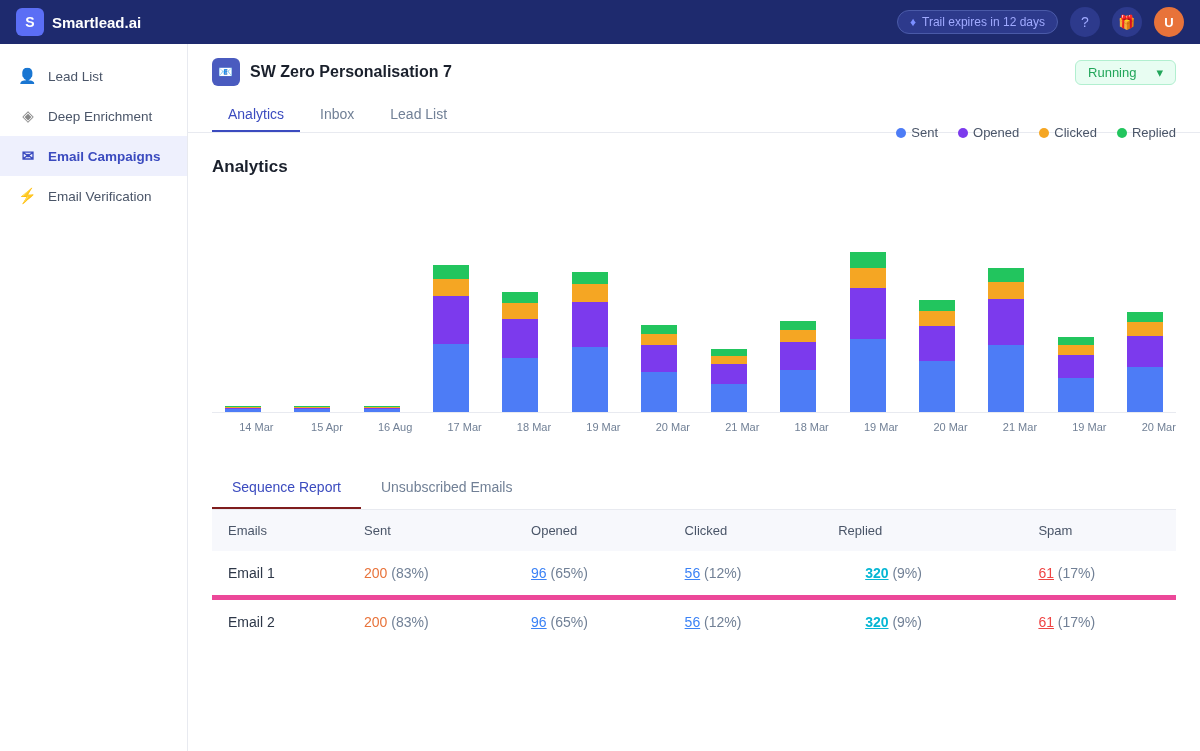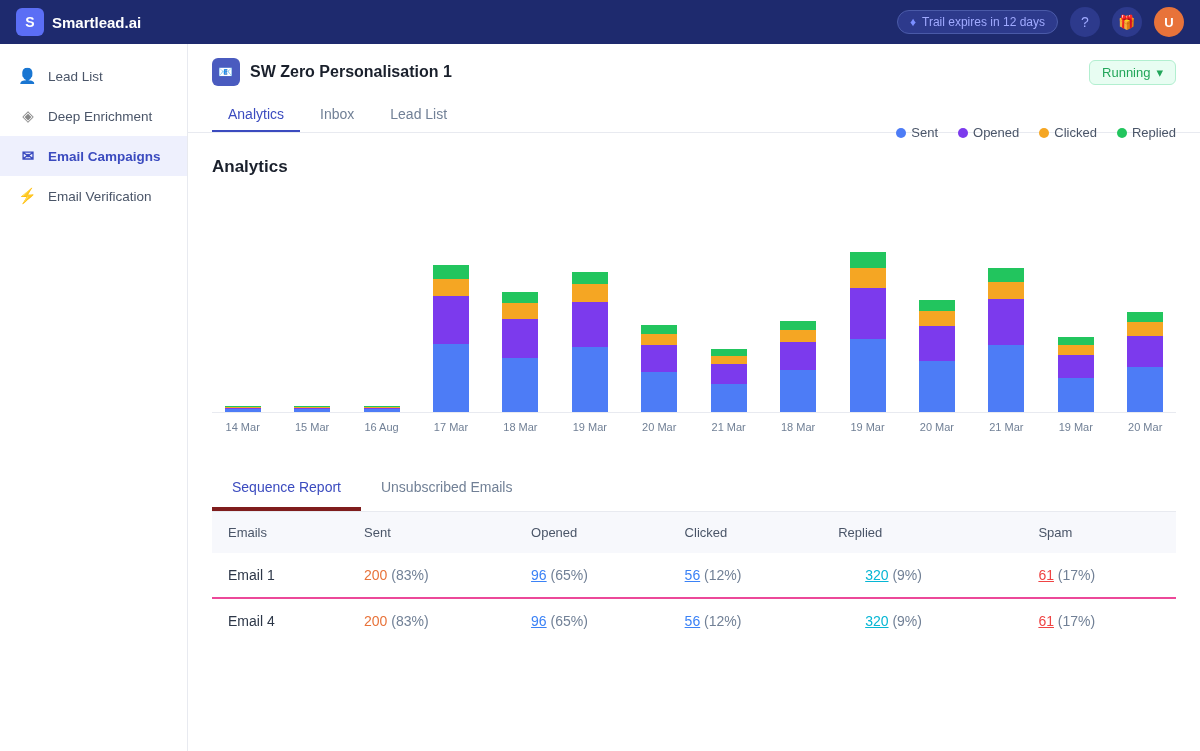--- a/index.html
+++ b/index.html
@@ -358,7 +358,7 @@
       <div class="campaign-title-row">
         <div class="campaign-title">
           <div class="campaign-icon">📧</div>
-          <span>SW Zero Personalisation 1</span>
+          <span>SW Zero Personalisation 7</span>
         </div>
         <div class="running-badge">
           <span>Running</span>

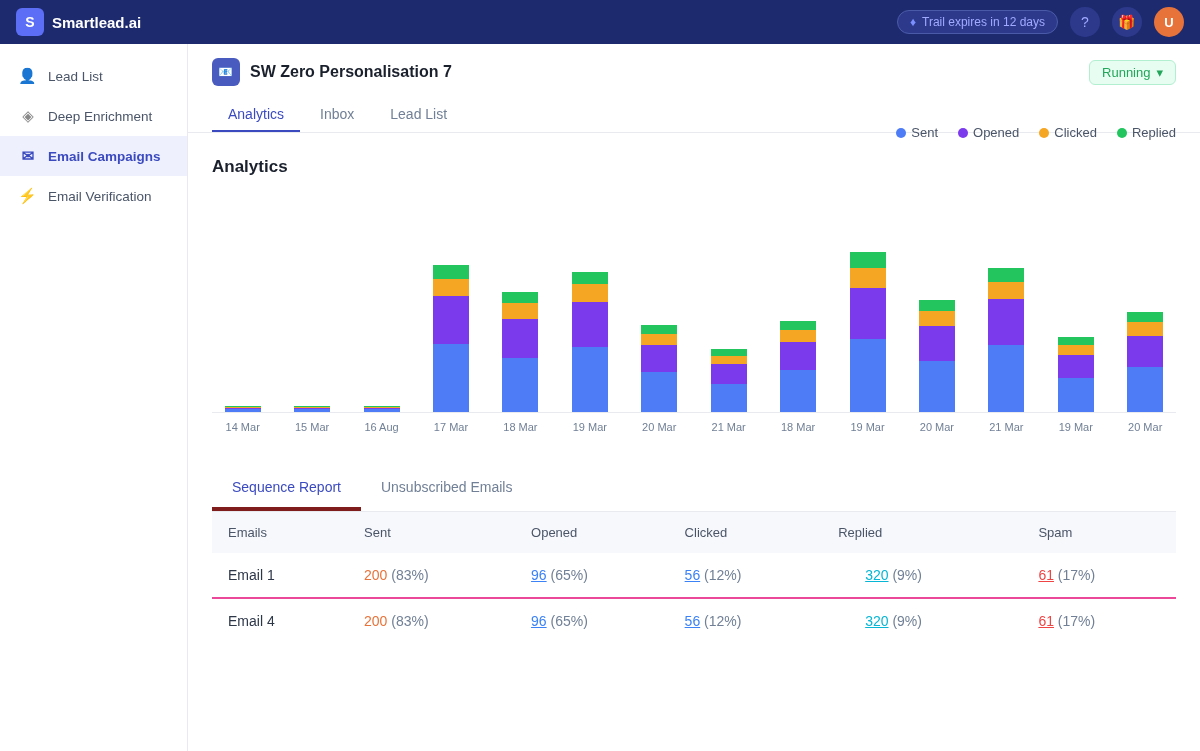--- a/index.html
+++ b/index.html
@@ -166,7 +166,7 @@
       font-weight: 500;
       display: flex;
       align-items: center;
-      gap: 6px;
+      gap: 20px;
       cursor: pointer;
     }
     .tab-row {

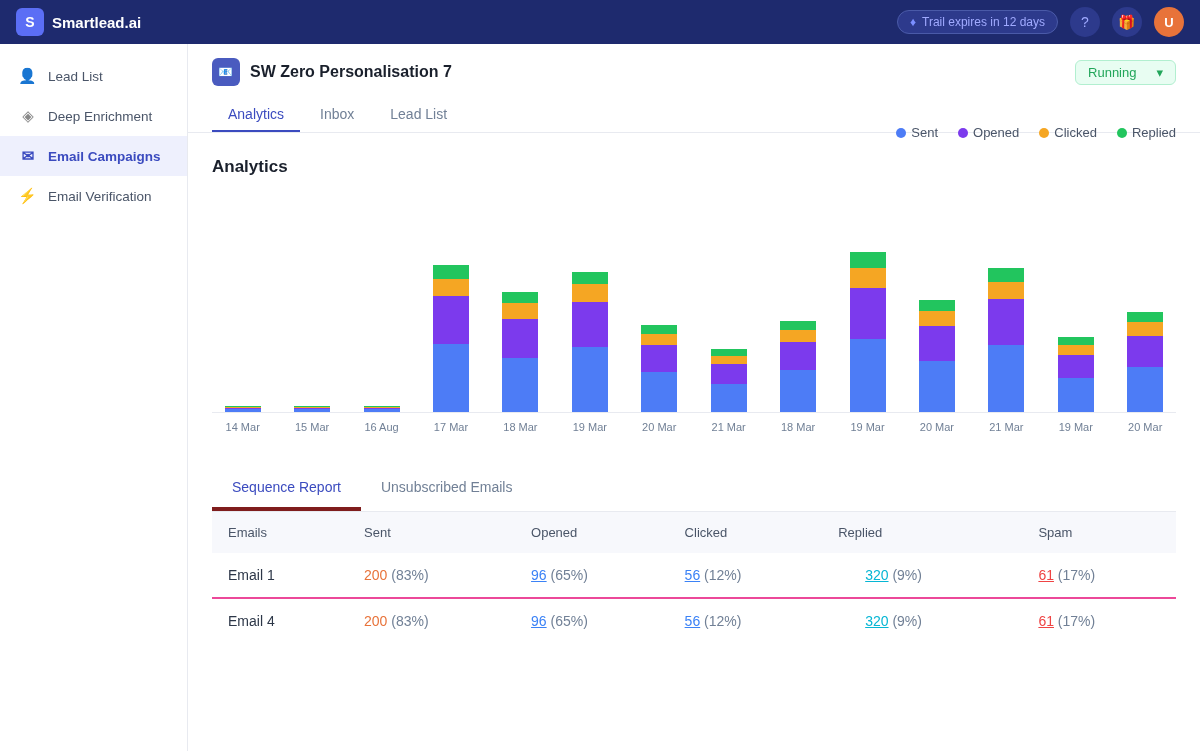--- a/index.html
+++ b/index.html
@@ -260,7 +260,7 @@
     }
     .chart-label {
       flex: 1;
-      text-align: center;
+      text-align: right;
       font-size: 11px;
       color: #718096;
     }

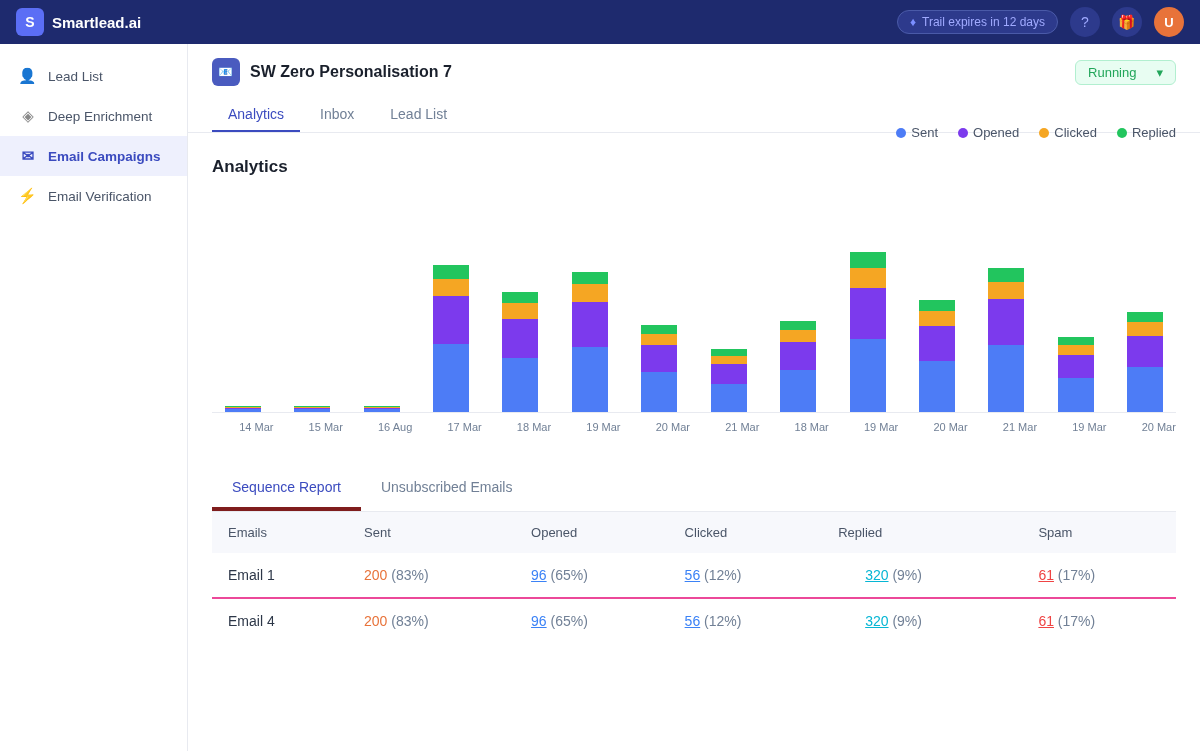--- a/index.html
+++ b/index.html
@@ -512,7 +512,7 @@
           </div>
         <div class="chart-labels" id="chart-labels-container">
             <div class="chart-label">14 Mar</div>
-            <div class="chart-label">15 Mar</div>
+            <div class="chart-label">15 Apr</div>
             <div class="chart-label">16 Aug</div>
             <div class="chart-label">17 Mar</div>
             <div class="chart-label">18 Mar</div>

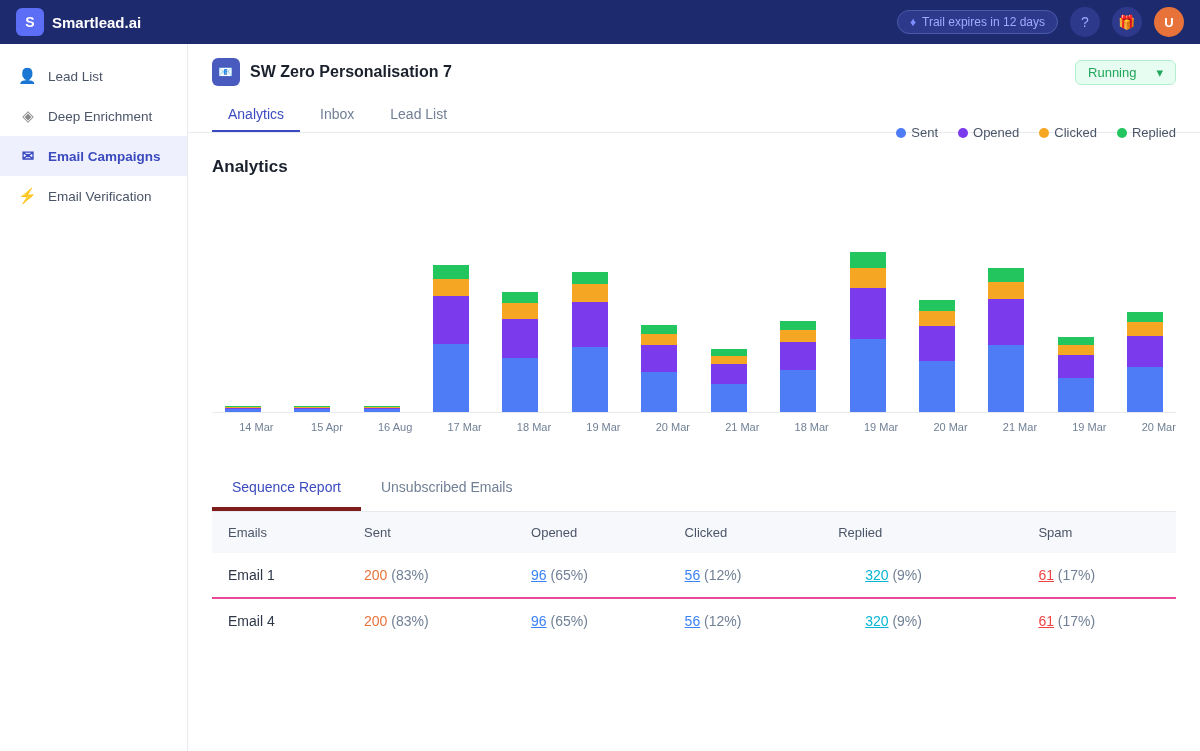--- a/index.html
+++ b/index.html
@@ -283,7 +283,7 @@
     }
     .seq-tab.active {
       color: #3b4bbf;
-      border-bottom: 4px solid #7f1d1d;
+      border-bottom: 2px solid #7f1d1d;
       font-weight: 500;
     }
 

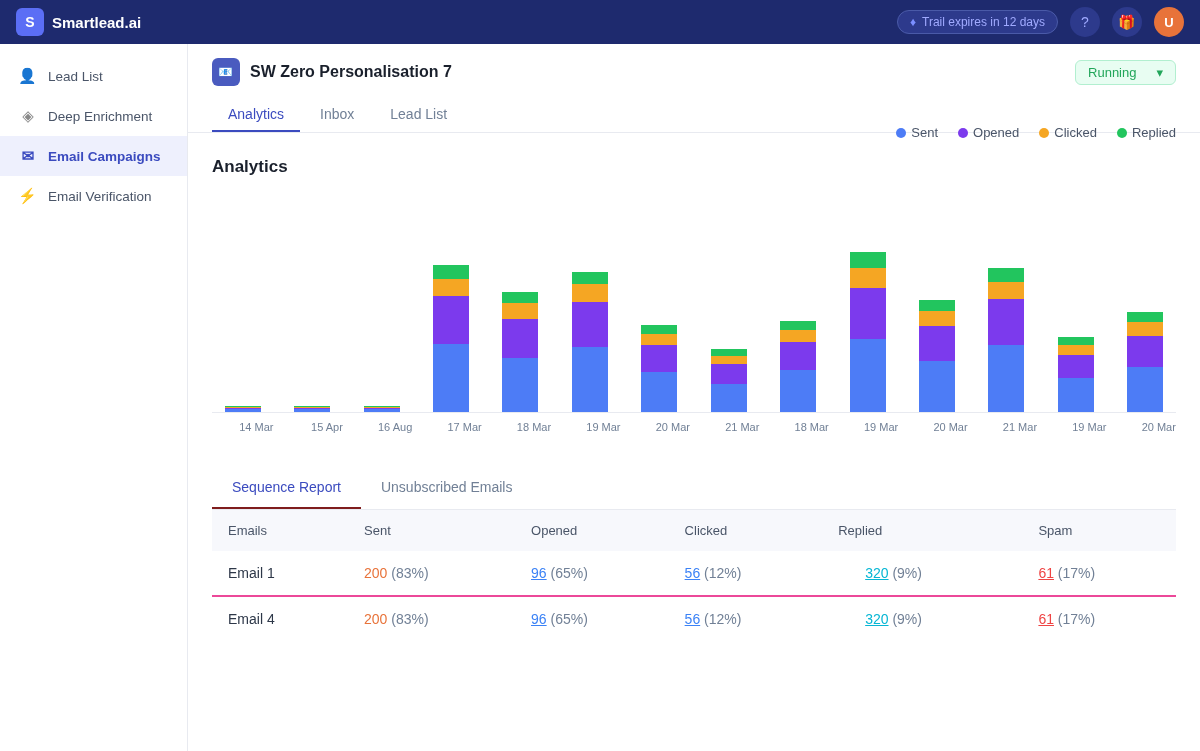--- a/index.html
+++ b/index.html
@@ -303,7 +303,7 @@
     }
     .report-table td {
       padding: 14px 16px;
-      border-bottom: 2px solid #ec4899;
+      border-bottom: 5px solid #ec4899;
       color: #2d3748;
     }
     .report-table tr:last-child td { border-bottom: none; }

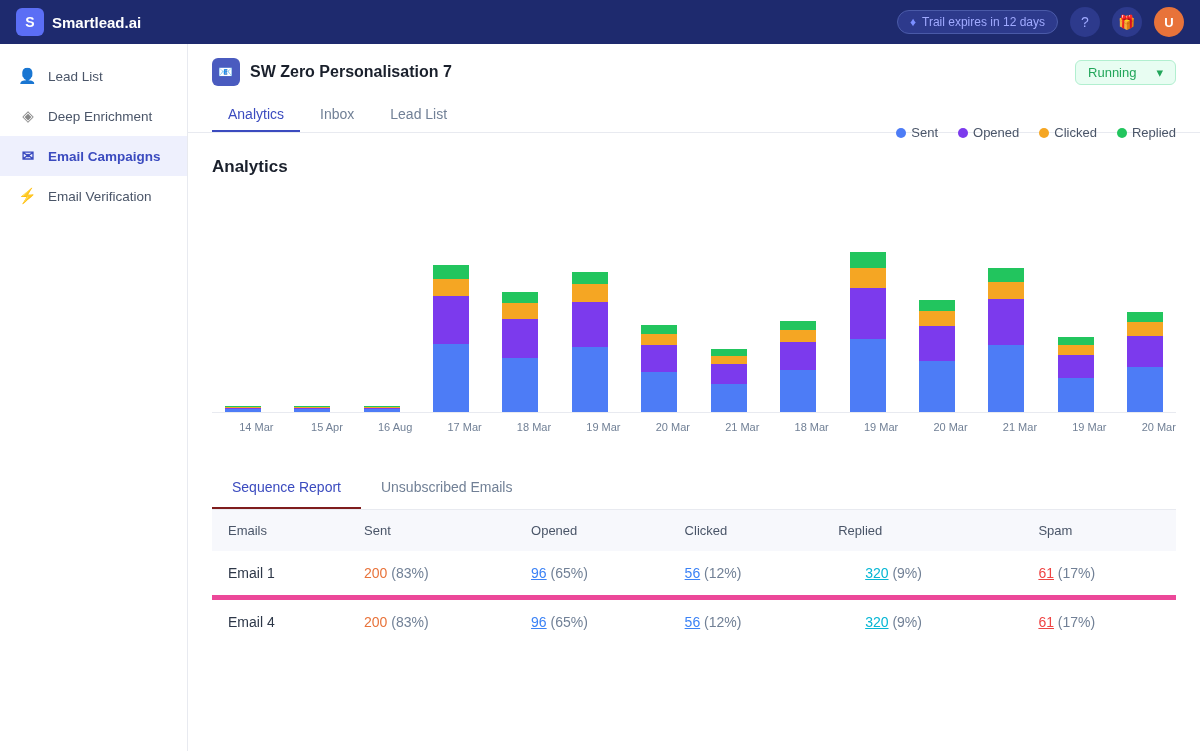--- a/index.html
+++ b/index.html
@@ -309,7 +309,7 @@
     .report-table tr:last-child td { border-bottom: none; }
     .val-orange { color: #e8733a; font-weight: 500; }
     .val-blue { color: #3b82f6; font-weight: 500; text-decoration: underline; cursor: pointer; }
-    .val-teal { color: #06b6d4; font-weight: 400; text-decoration: underline; cursor: pointer; margin-left: 27px; }
+    .val-teal { color: #06b6d4; font-weight: 700; text-decoration: underline; cursor: pointer; margin-left: 27px; }
     .val-red { color: #ef4444; font-weight: 500; text-decoration: underline; cursor: pointer; }
     .pct { color: #718096; }
   </style>

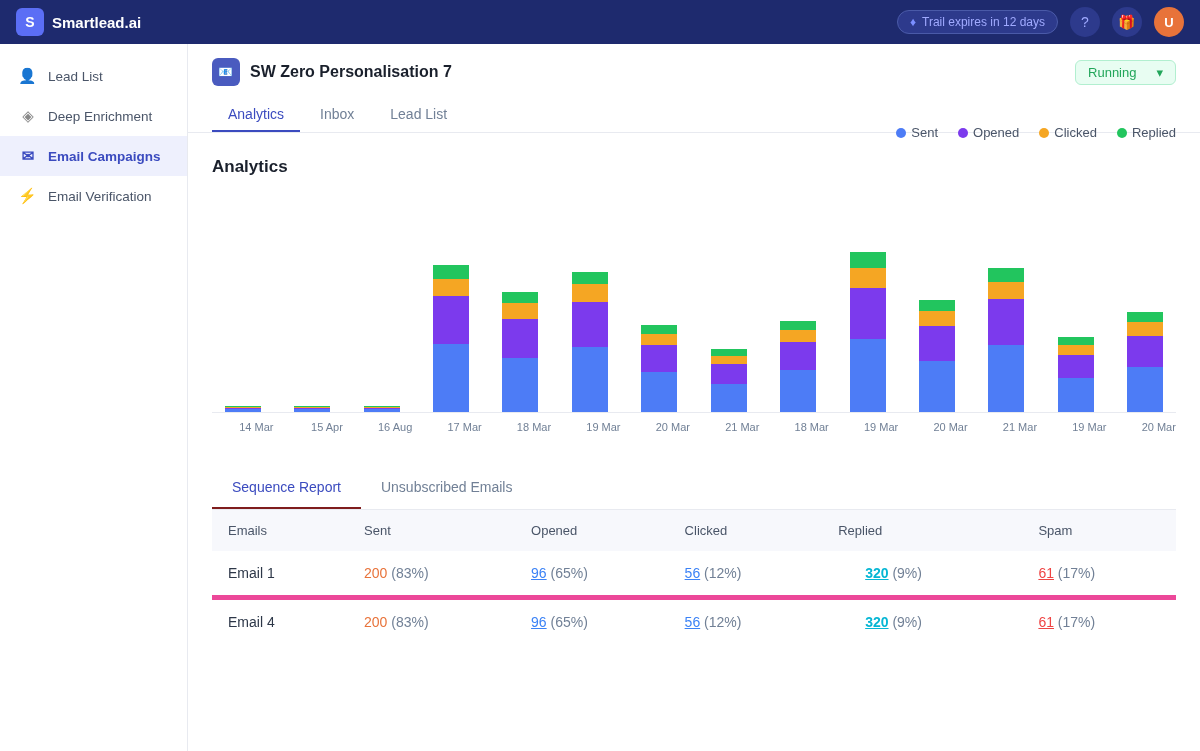--- a/index.html
+++ b/index.html
@@ -555,7 +555,7 @@
     <td><span class="val-red">61</span> <span class="pct">(17%)</span></td>
   </tr>
             <tr>
-    <td>Email 4</td>
+    <td>Email 2</td>
     <td><span class="val-orange">200</span> <span class="pct">(83%)</span></td>
     <td><span class="val-blue">96</span> <span class="pct">(65%)</span></td>
     <td><span class="val-blue">56</span> <span class="pct">(12%)</span></td>

